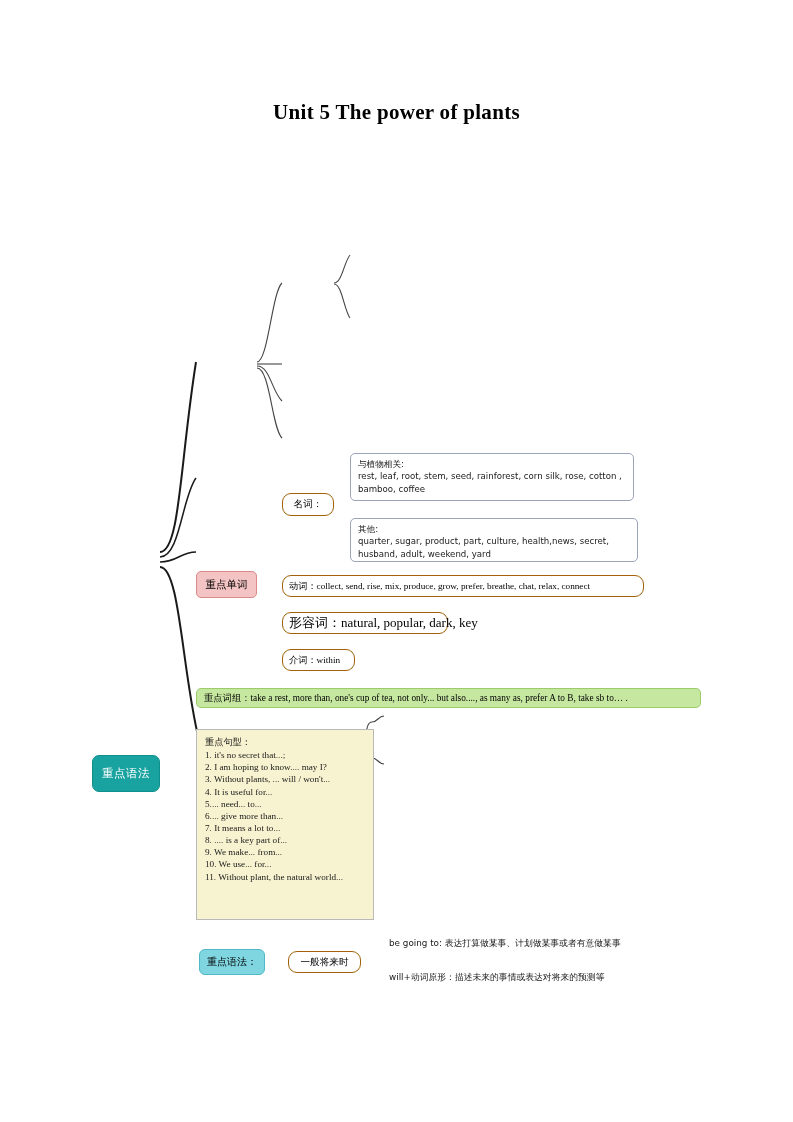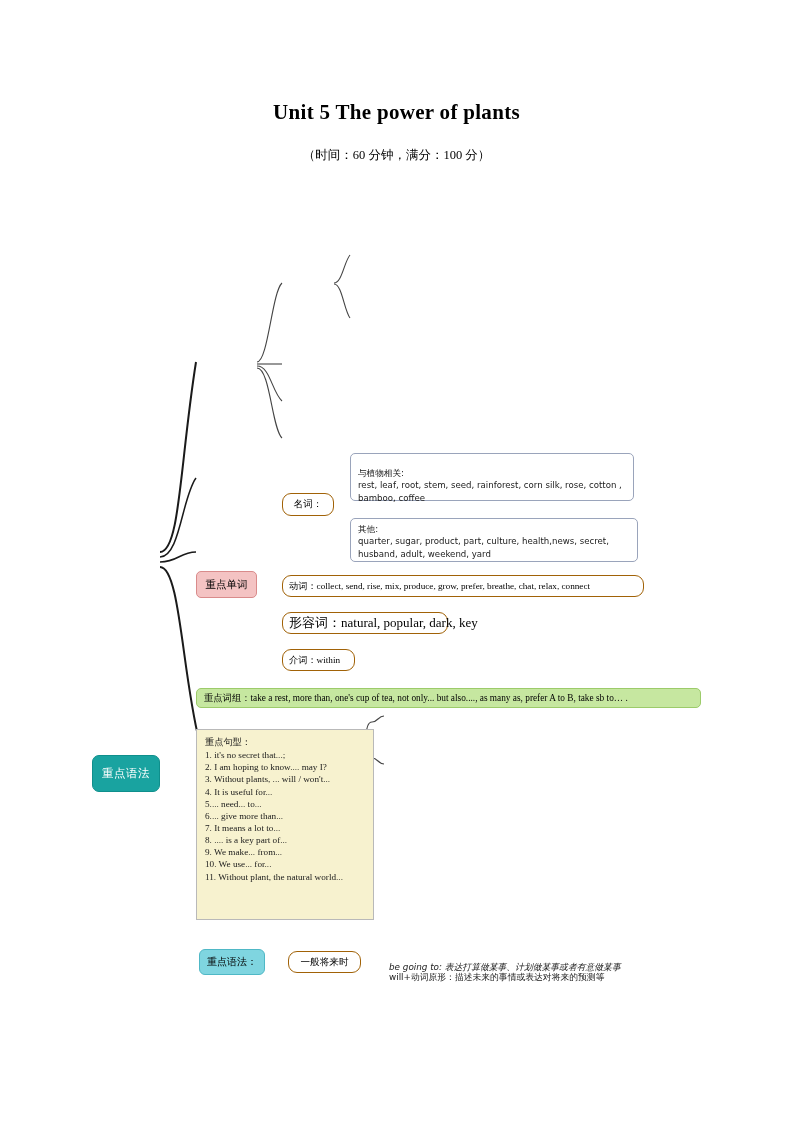--- a/index.html
+++ b/index.html
@@ -268,7 +268,6 @@
 
 <div class="header">
   <h1 class="doc-title">Unit 5 The power of plants</h1>
-  <div class="doc-meta">（时间：60 分钟，满分：100 分）</div>
 </div>
 
 <div class="mindmap">

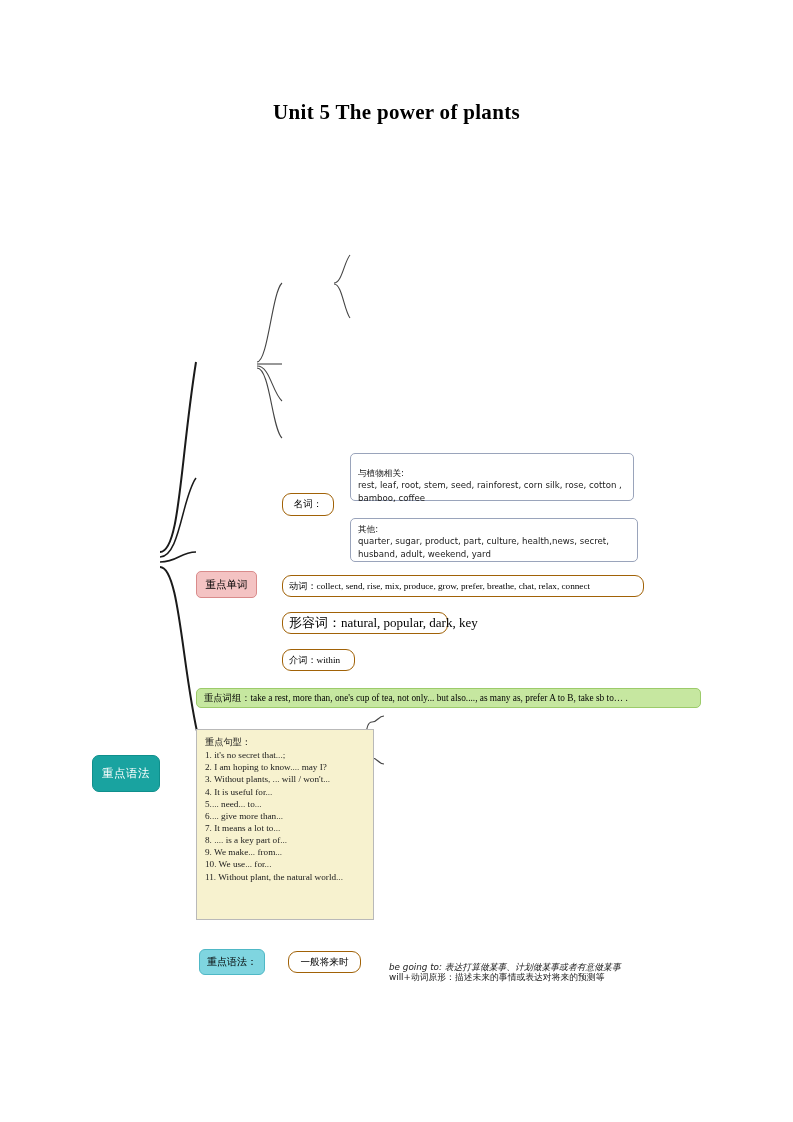--- a/index.html
+++ b/index.html
@@ -229,7 +229,7 @@
     border: 1px solid #9aa4bb;
     border-radius: 5px;
     background: #fff;
-    padding: 13px 7px;
+    padding: 4px 7px;
     box-sizing: border-box;
     font-size: 8.6px;
     font-family: "DejaVu Sans", "Liberation Sans", sans-serif;

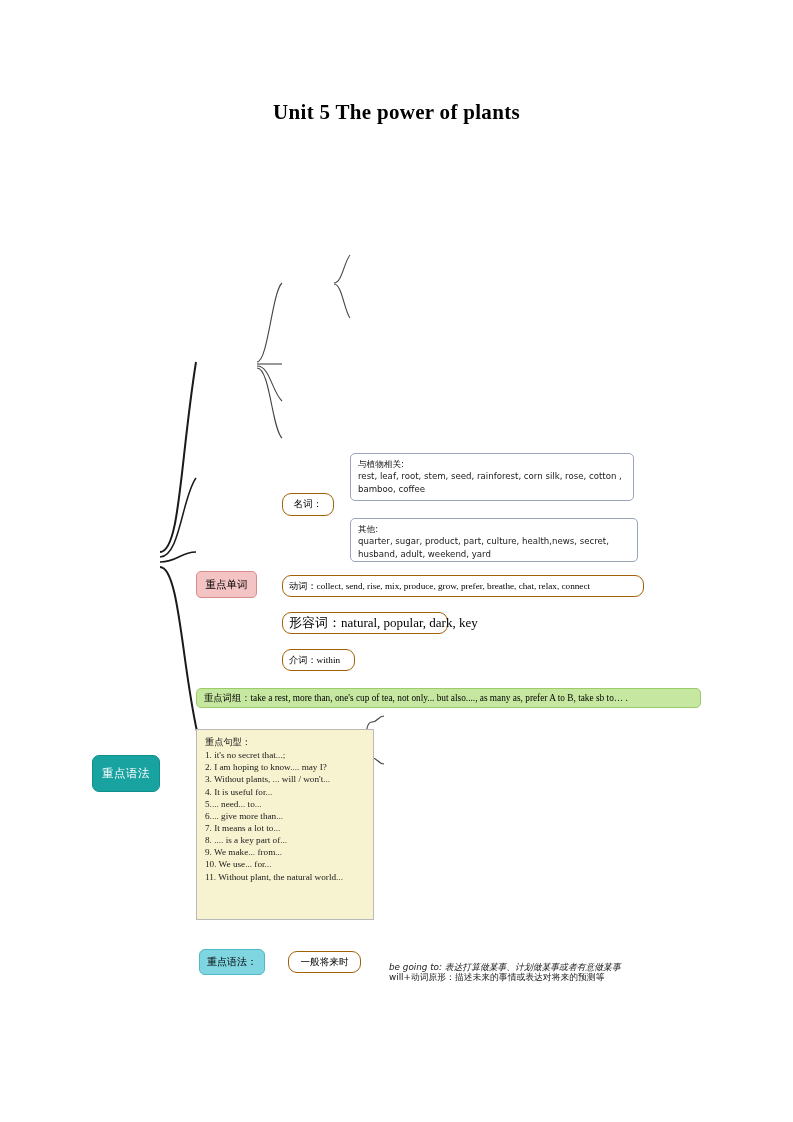--- a/index.html
+++ b/index.html
@@ -260,7 +260,7 @@
     color: #1a1a1a;
     white-space: nowrap;
   }
-  .grammar-leaf-1 { left: 389px; top: 740px; font-style: italic; }
+  .grammar-leaf-1 { left: 389px; top: 716px; }
   .grammar-leaf-2 { left: 389px; top: 750px; }
 </style>
 </head>

